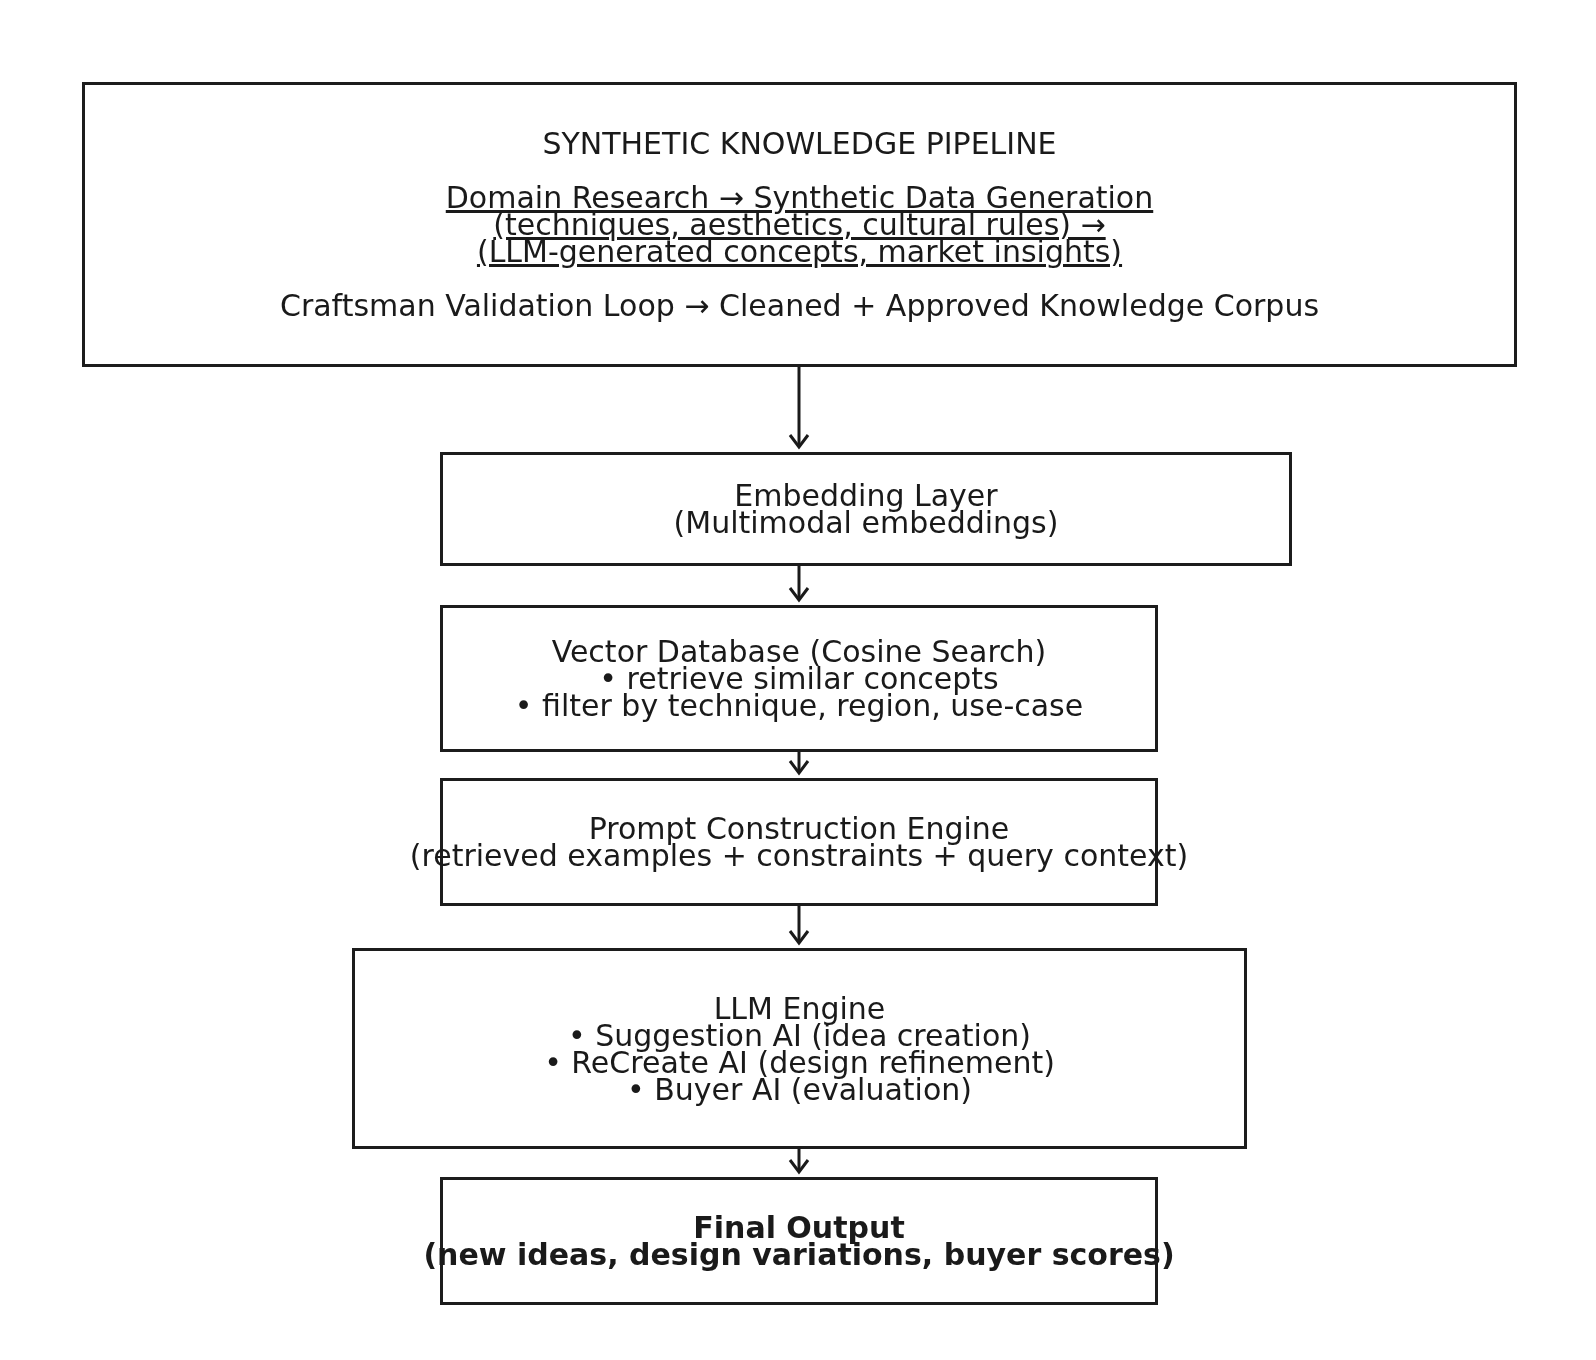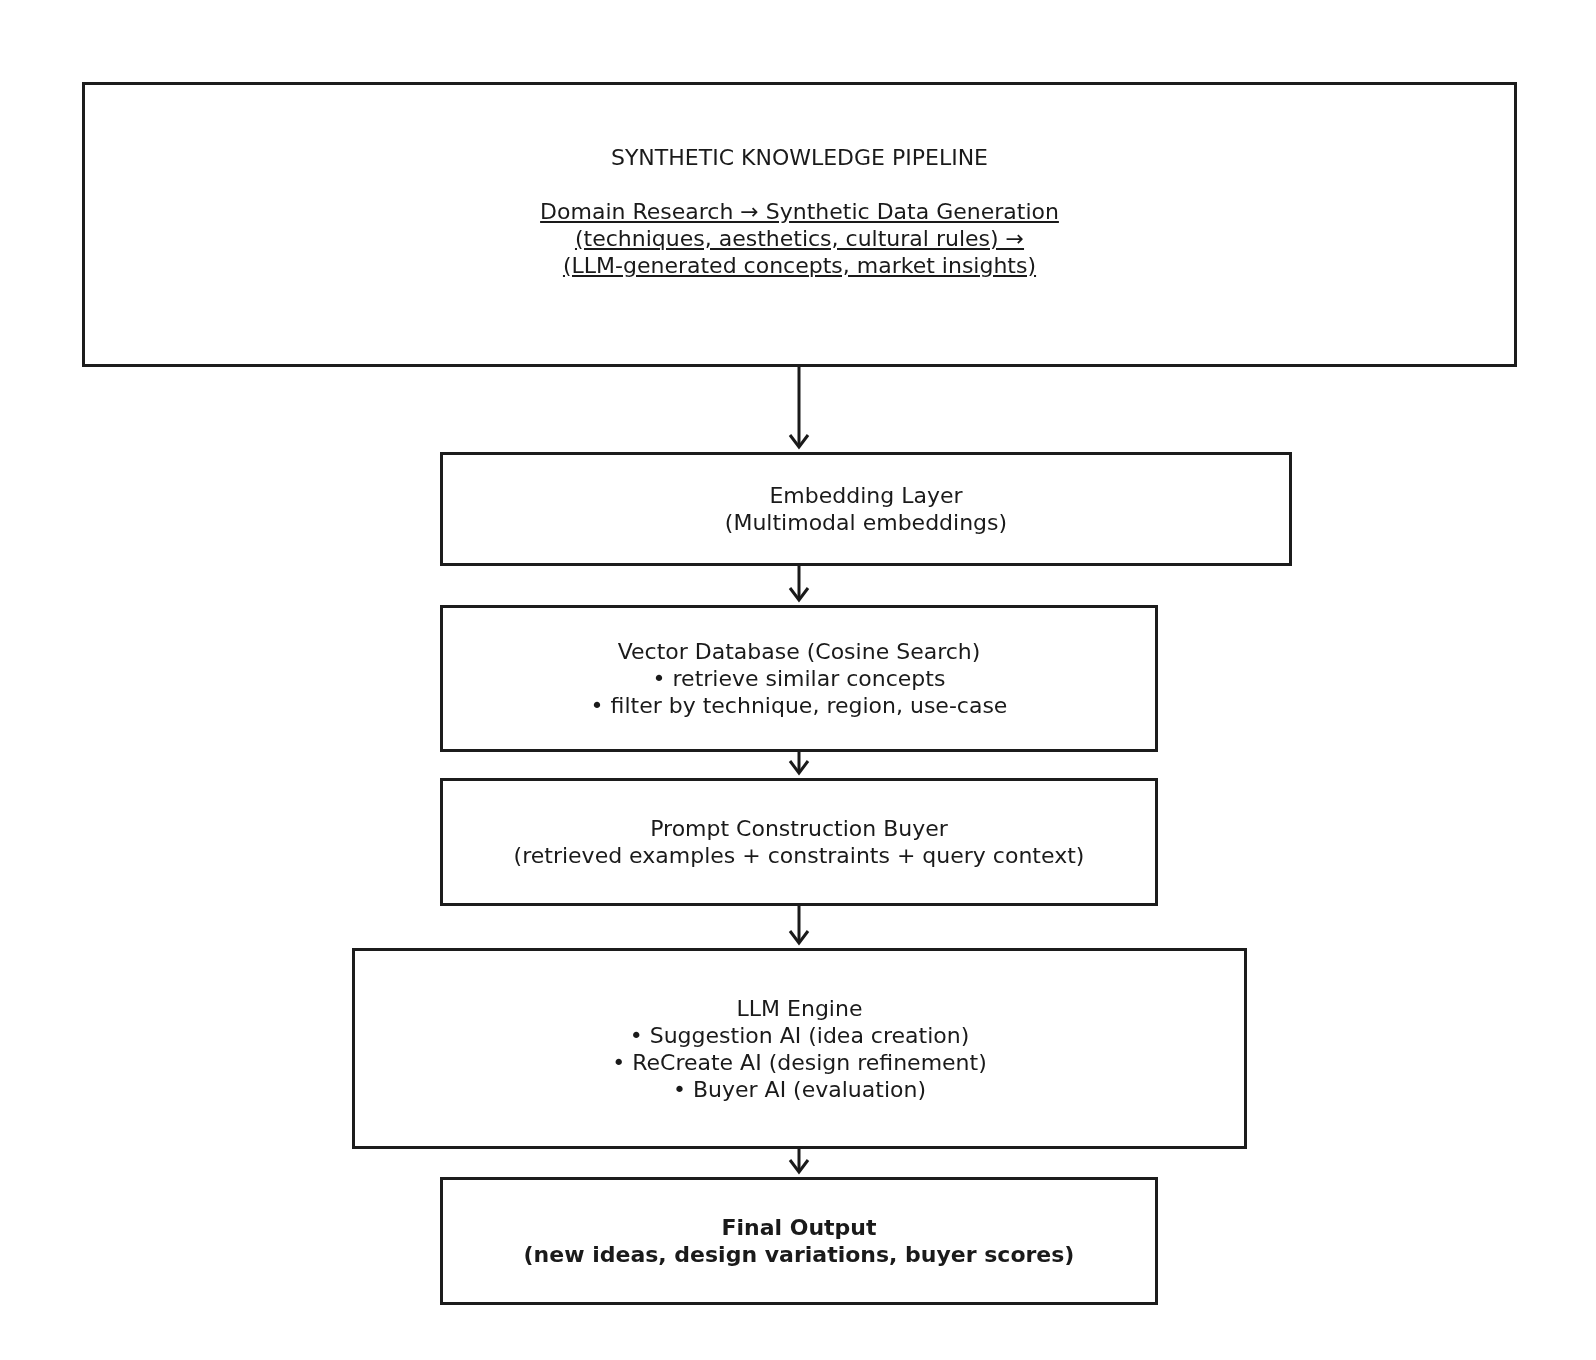--- a/index.html
+++ b/index.html
@@ -28,7 +28,7 @@
     text-align: center;
   }
   .line {
-    font-size: 22px;
+    font-size: 30px;
     line-height: 27px;
     white-space: nowrap;
   }

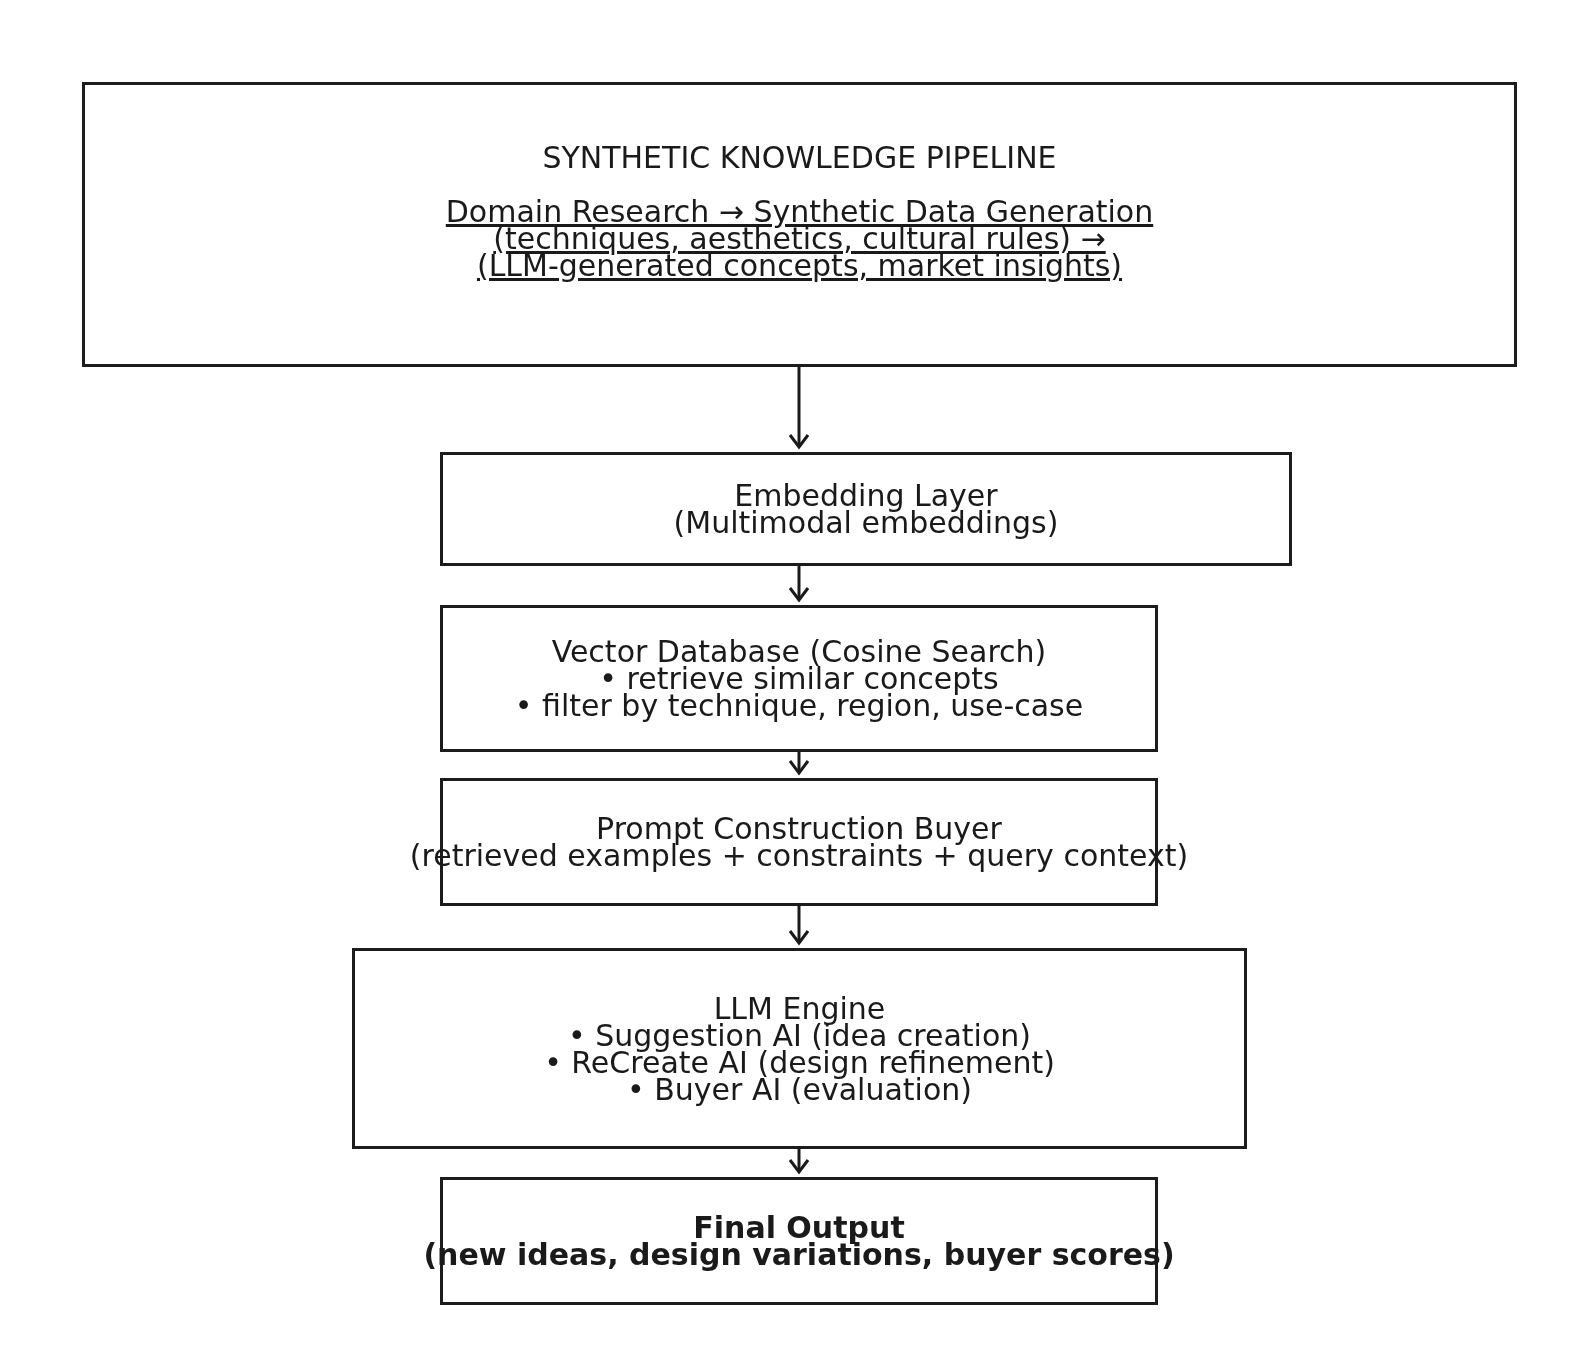--- a/index.html
+++ b/index.html
@@ -63,6 +63,7 @@
       <div class="line">(techniques, aesthetics, cultural rules) →</div>
       <div class="line">(LLM-generated concepts, market insights)</div>
     </div>
+    <div class="line">Craftsman Validation Loop → Cleaned + Approved Knowledge Corpus</div>
   </div>
 
   <svg class="arrow" style="top:367px" width="26" height="83" viewBox="0 0 26 83">

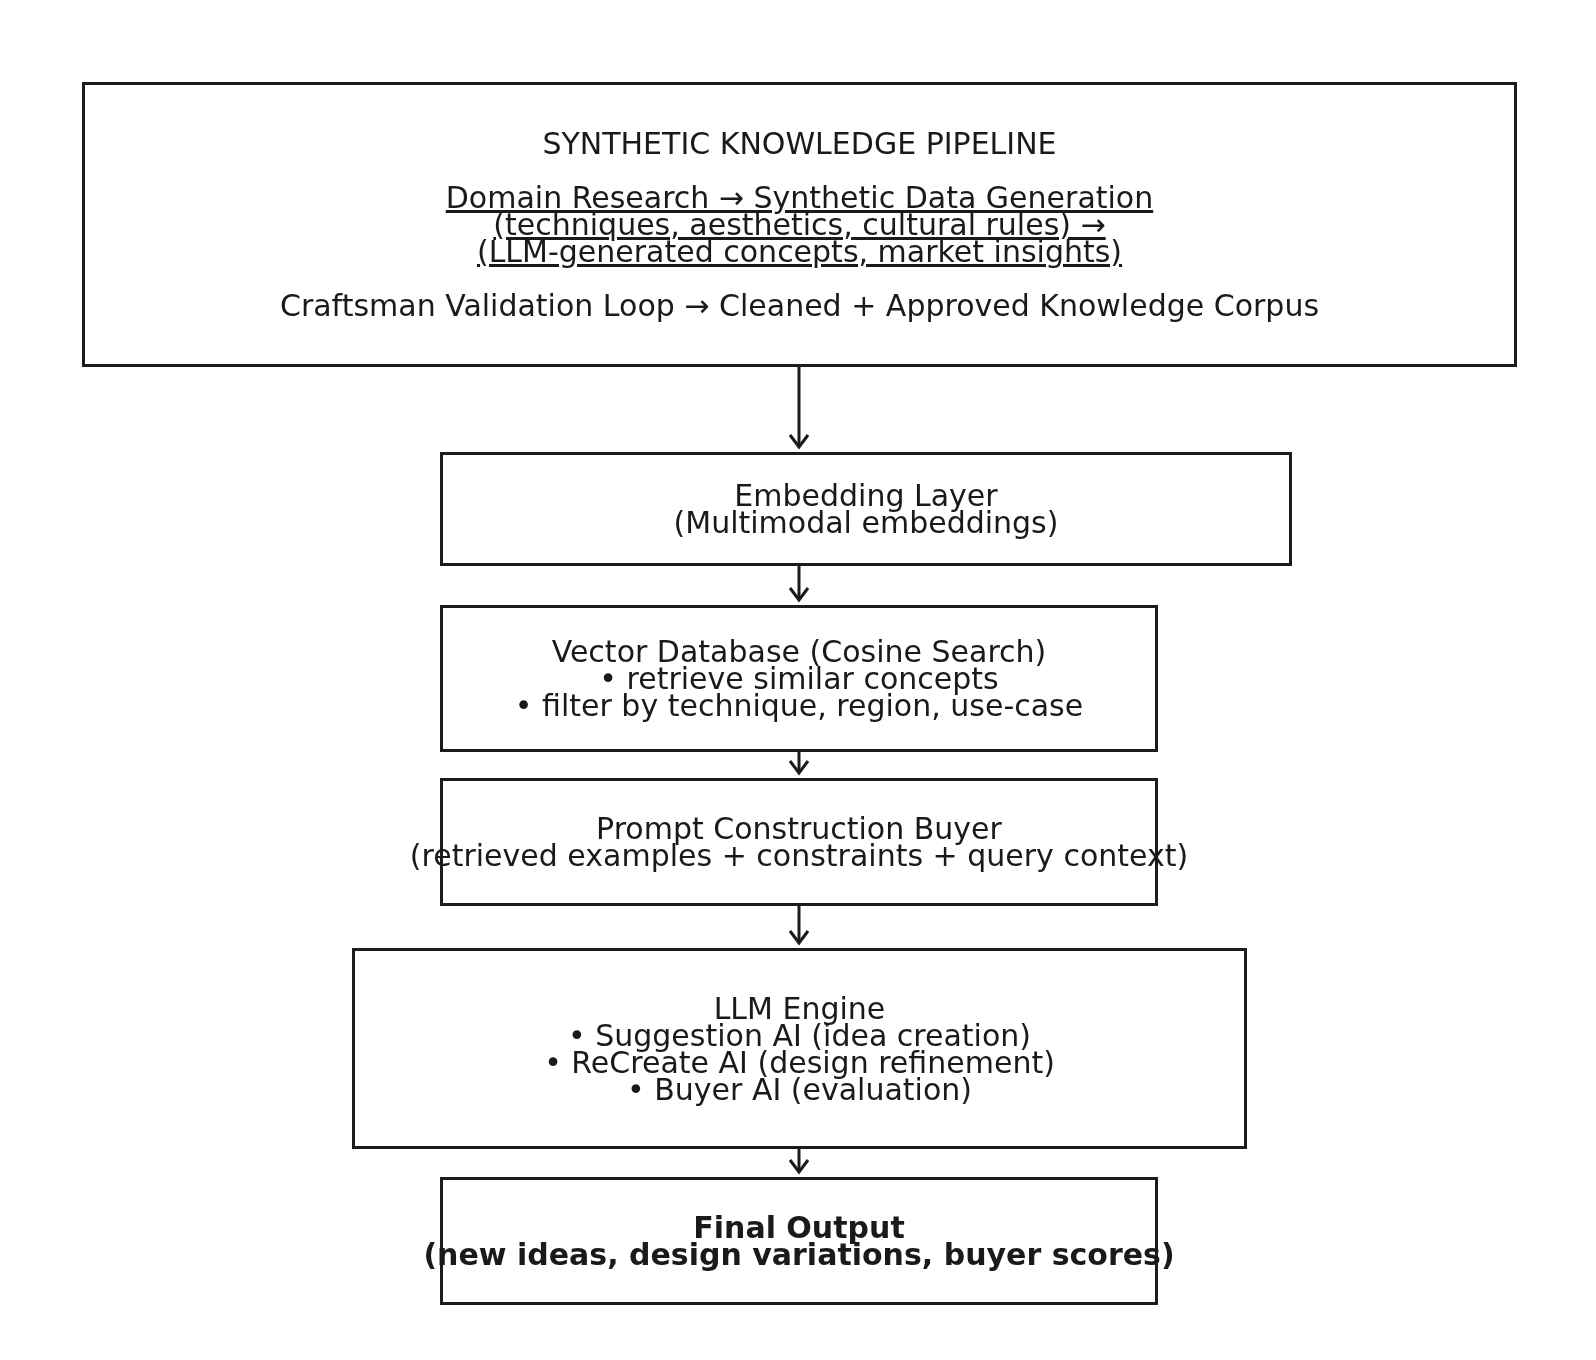--- a/index.html
+++ b/index.html
@@ -93,7 +93,7 @@
   </svg>
 
   <div class="node" id="box-prompt">
-    <div class="line">Prompt Construction Buyer</div>
+    <div class="line">Prompt Construction Engine</div>
     <div class="line">(retrieved examples + constraints + query context)</div>
   </div>
 

